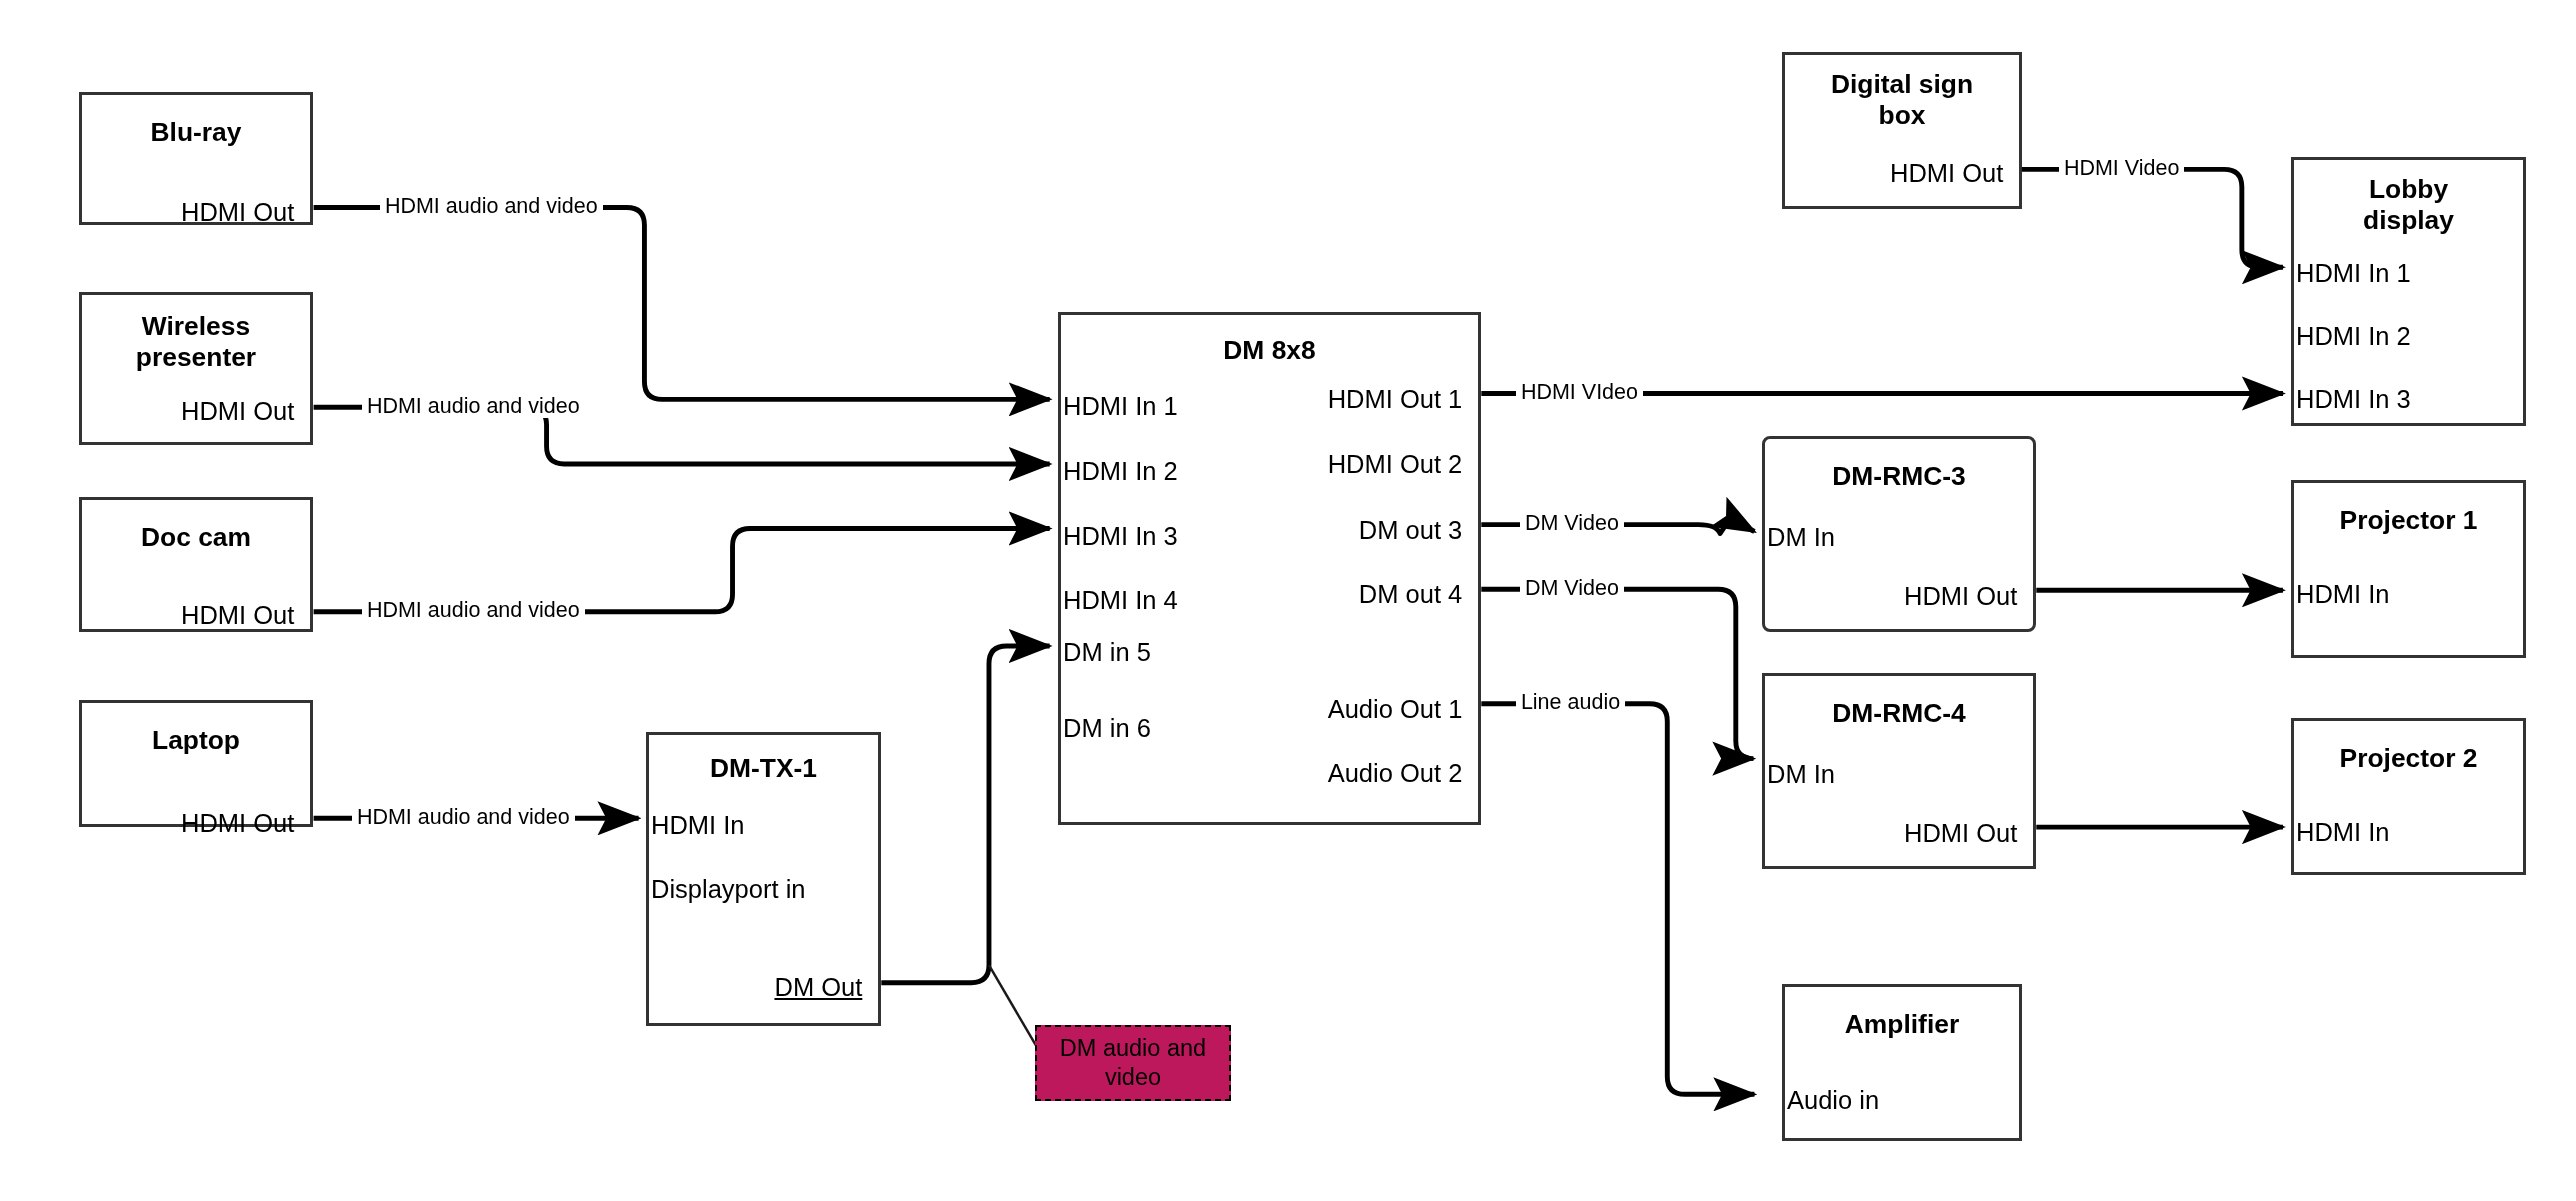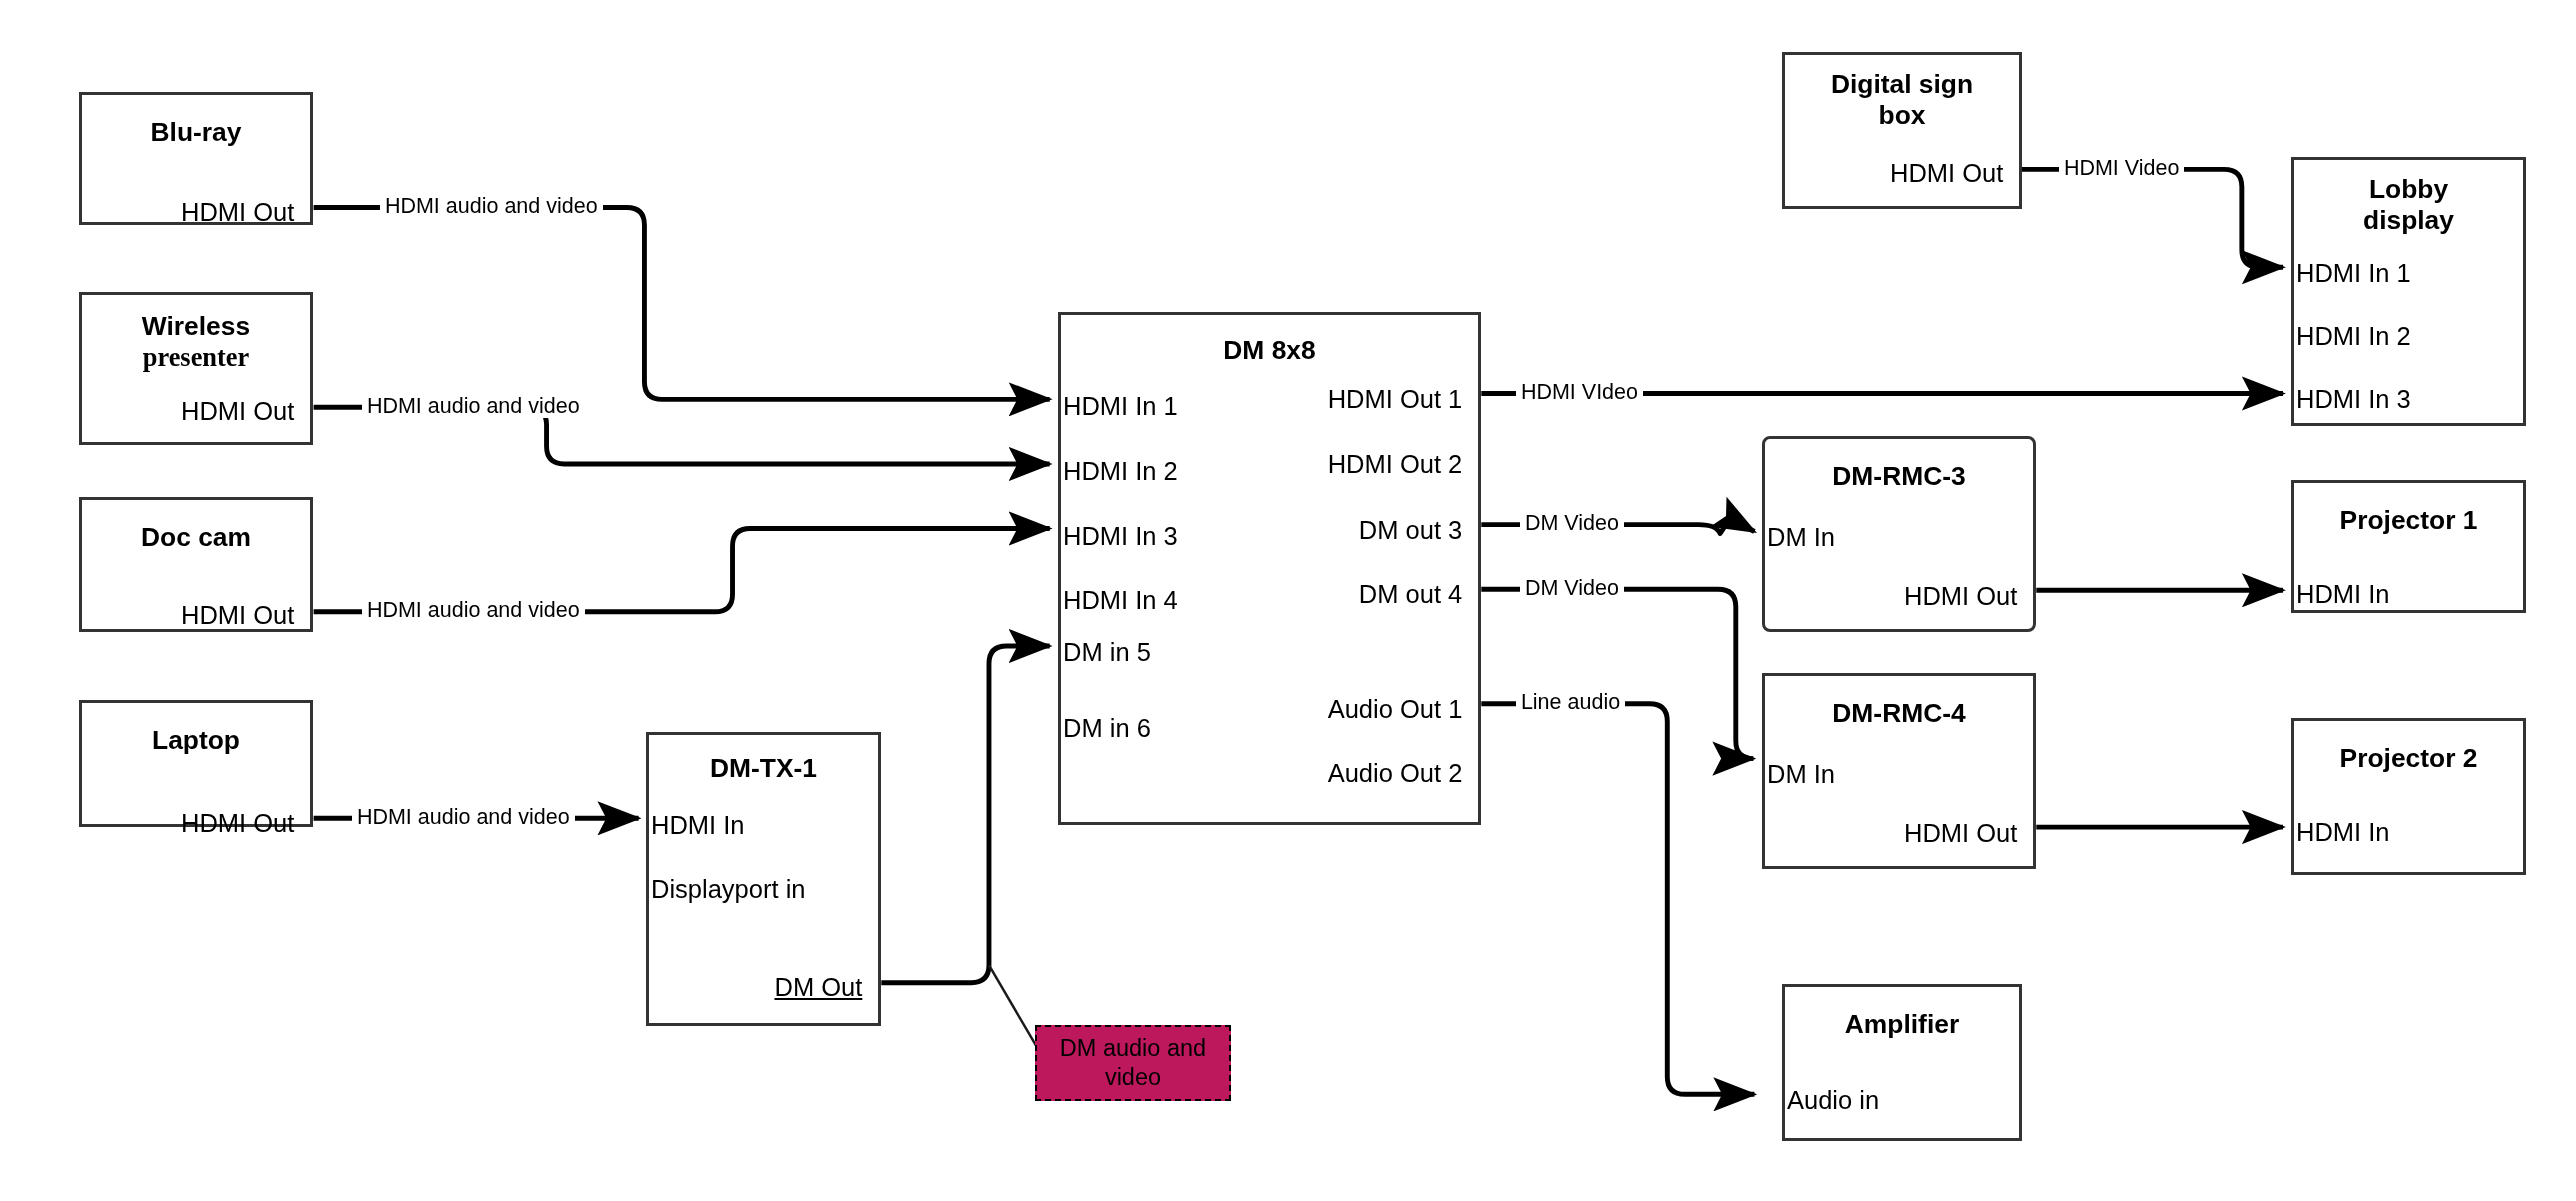--- a/index.html
+++ b/index.html
@@ -134,7 +134,7 @@
 
   <div class="node" style="left:79px; top:292px; width:234px; height:153px;">
     <div class="node-title" style="top:15.7px;">Wireless</div>
-    <div class="node-title" style="top:47px;font-family:Liberation Serif, serif;">presenter</div>
+    <div class="node-title" style="top:47px;">presenter</div>
     <div class="port port-right" style="top:104px;">HDMI Out</div>
   </div>
 

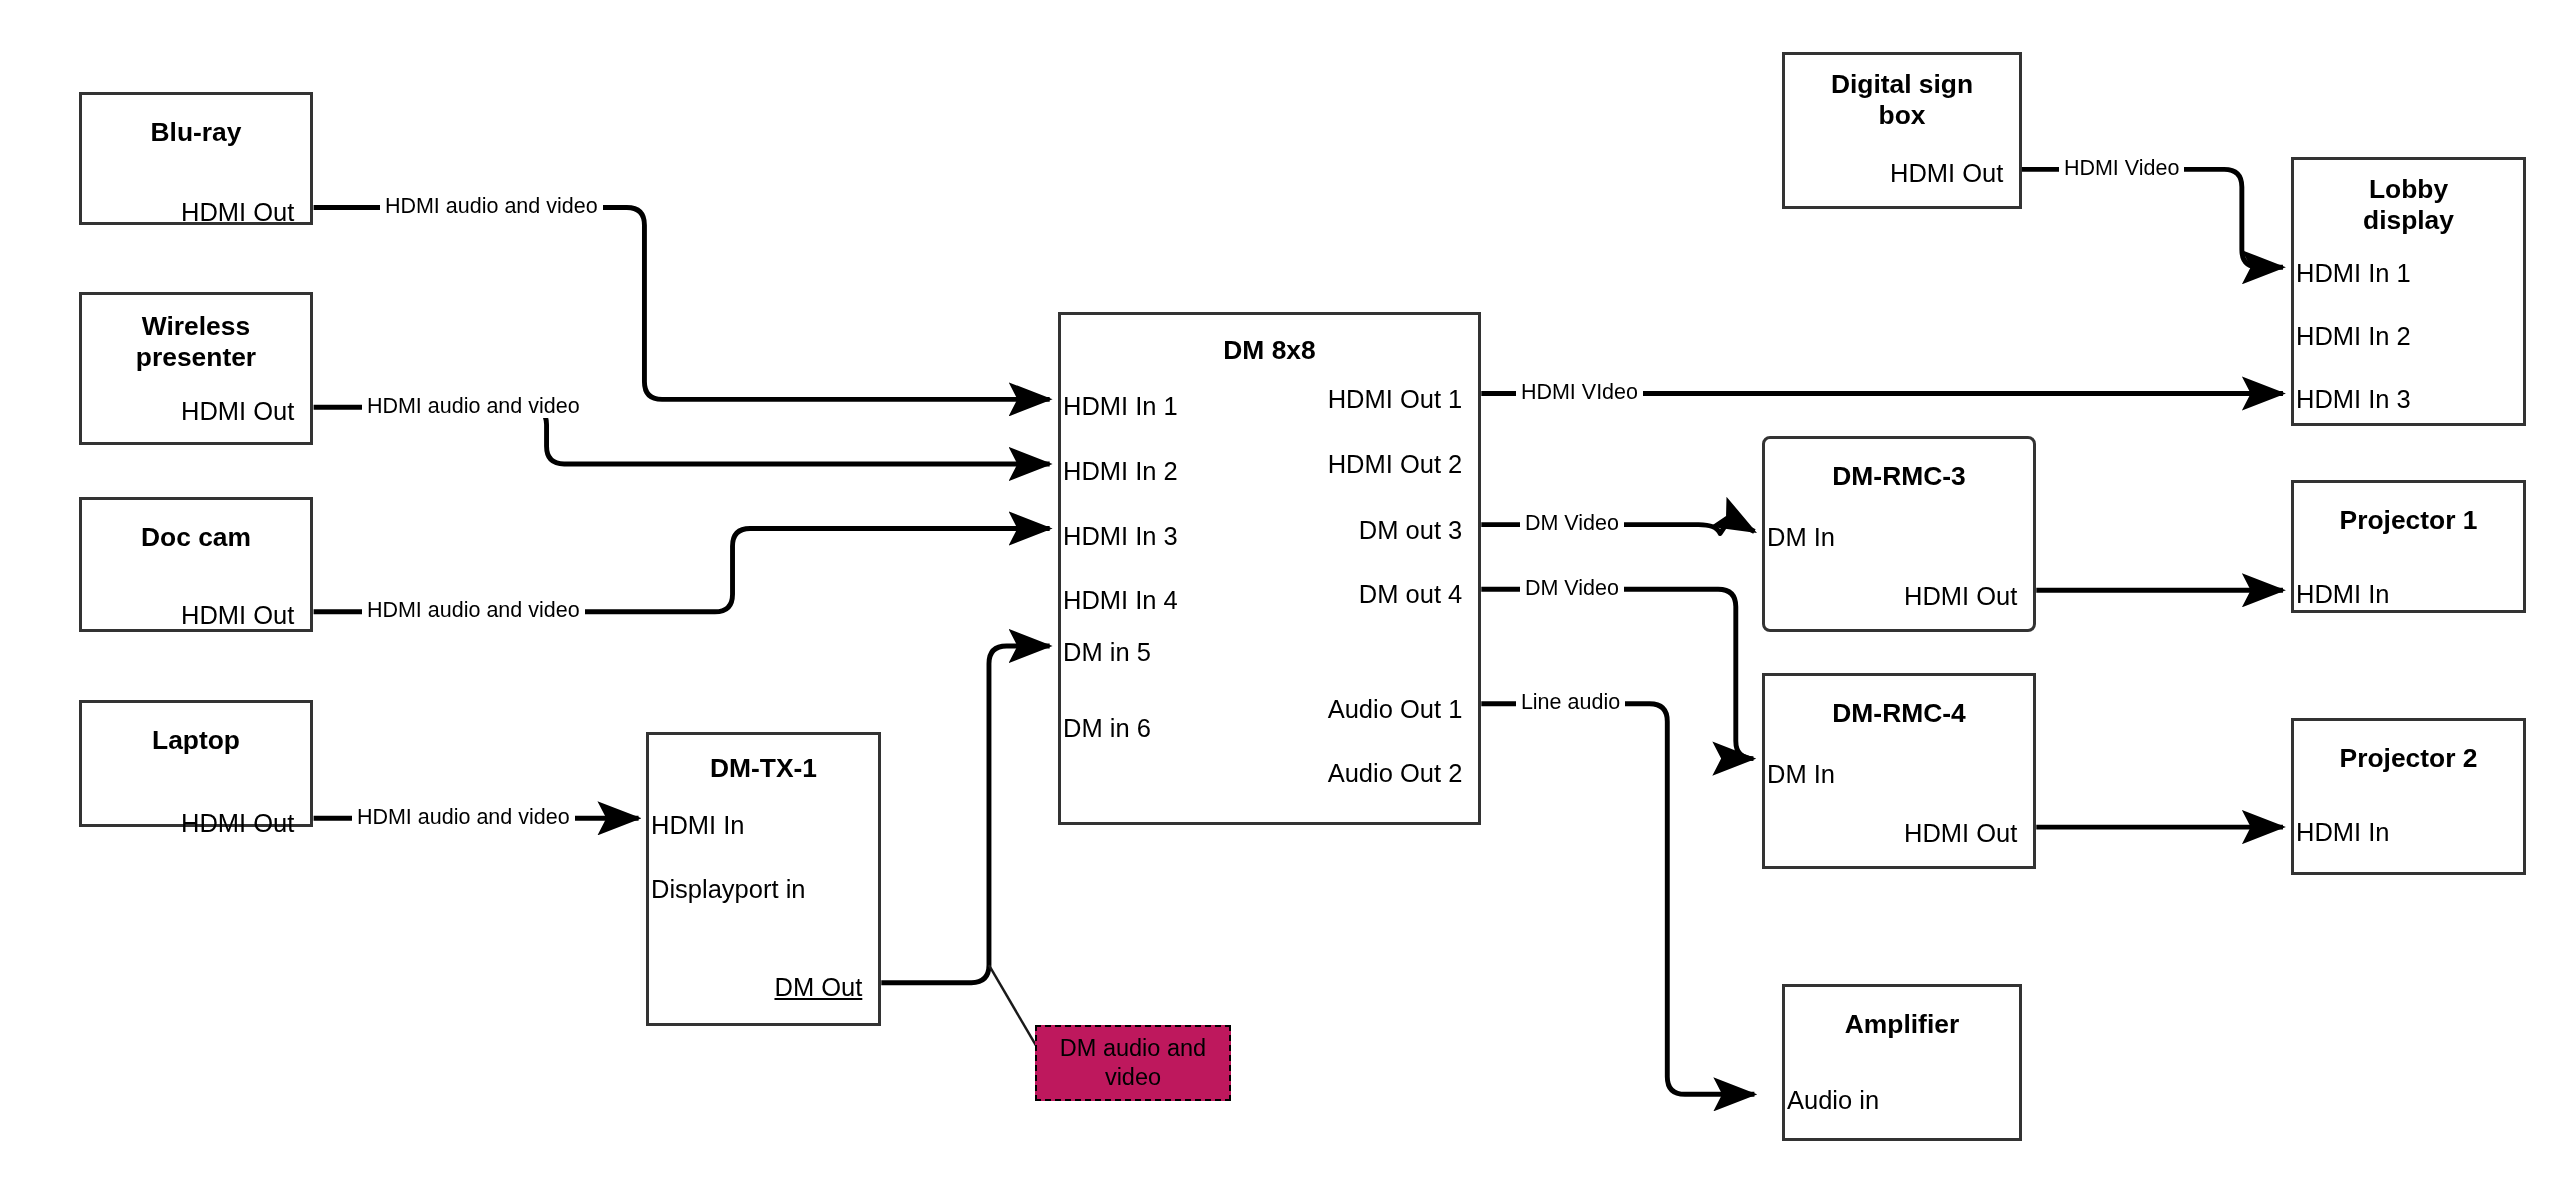--- a/index.html
+++ b/index.html
@@ -199,7 +199,7 @@
     <div class="port port-right" style="top:145px;">HDMI Out</div>
   </div>
 
-  <div class="node" style="left:2291px; top:480px; width:235px; height:133px;">
+  <div class="node" style="left:2291px; top:480px; width:235px; height:178px;">
     <div class="node-title" style="top:21.5px;">Projector 1</div>
     <div class="port port-left" style="top:99px;">HDMI In</div>
   </div>

